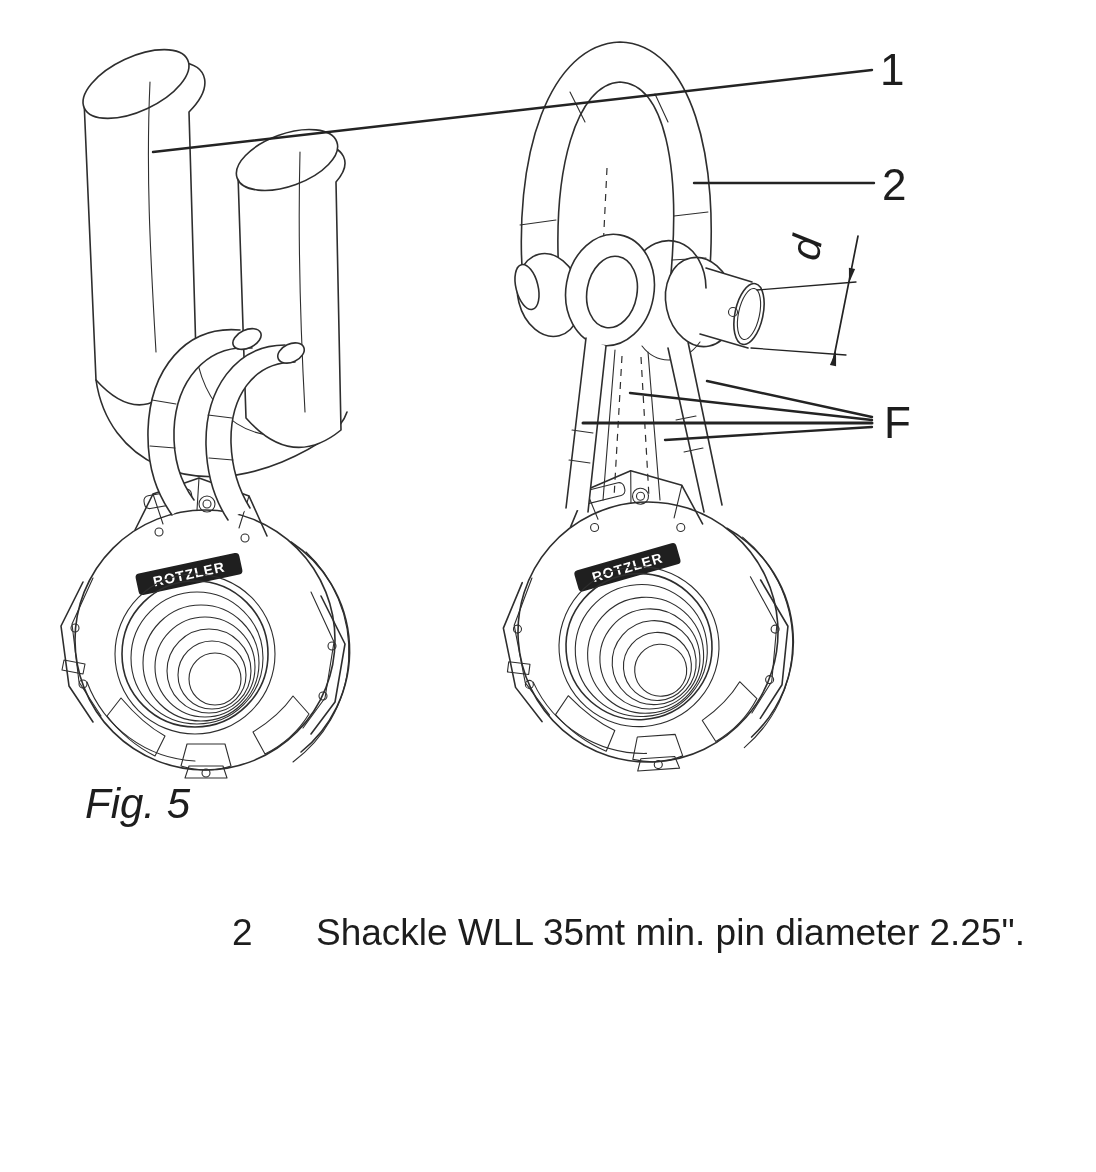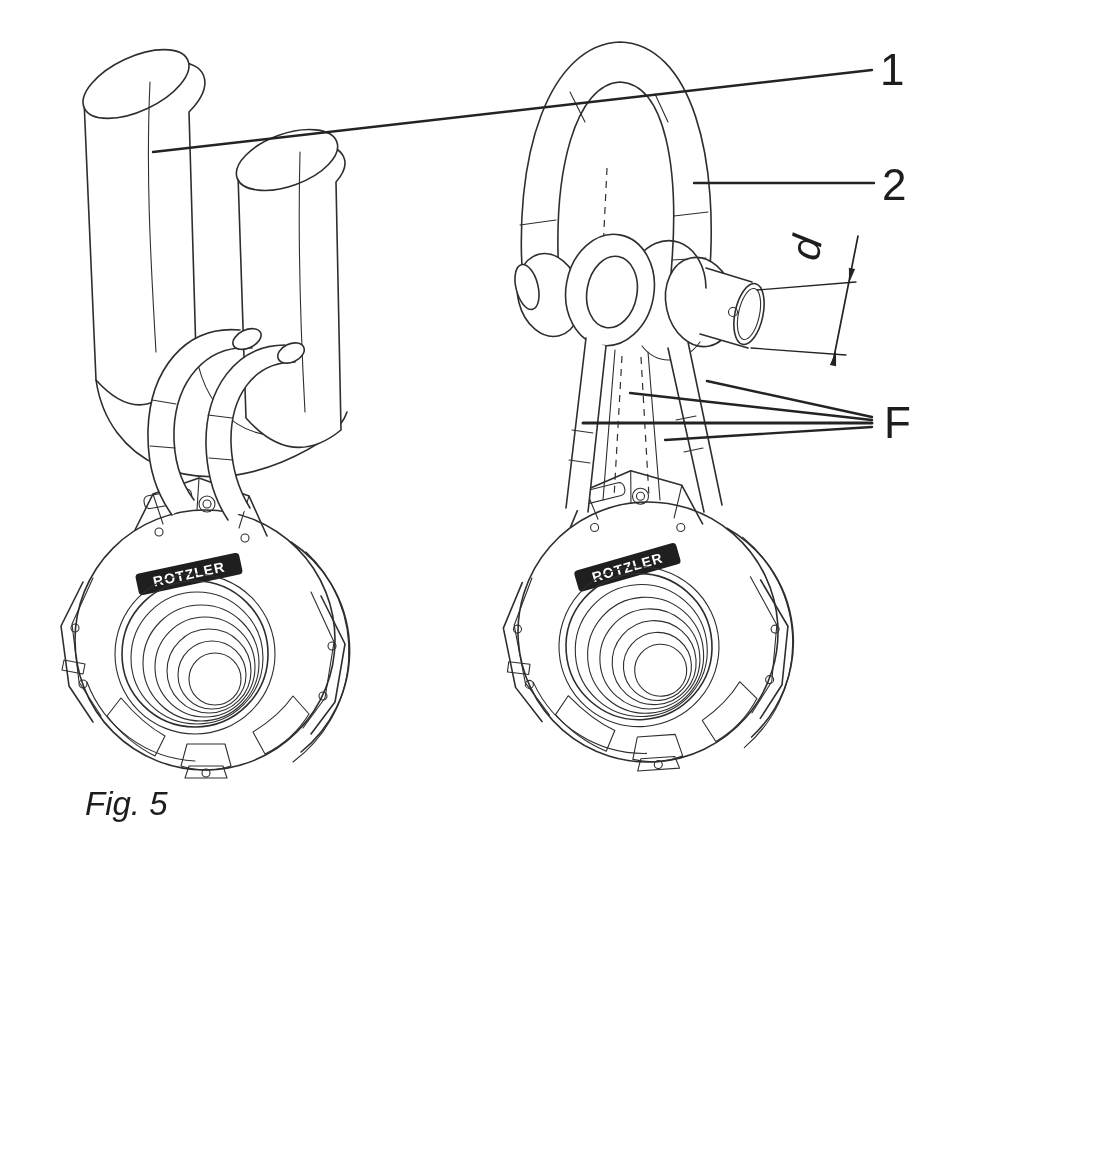--- a/index.html
+++ b/index.html
@@ -24,7 +24,7 @@
   .brand-text{font-family:"Liberation Sans",sans-serif;font-size:14px;font-weight:bold;
     fill:#ffffff;letter-spacing:1px;text-anchor:middle;}
   .caption-fig,.caption-text{
-    position:absolute;font-style:italic;font-size:33px;line-height:40px;white-space:nowrap;
+    position:absolute;font-style:italic;font-size:42px;line-height:40px;white-space:nowrap;
   }
   .caption-fig{left:85px;top:784px;}
   .caption-text{left:230px;top:784px;}

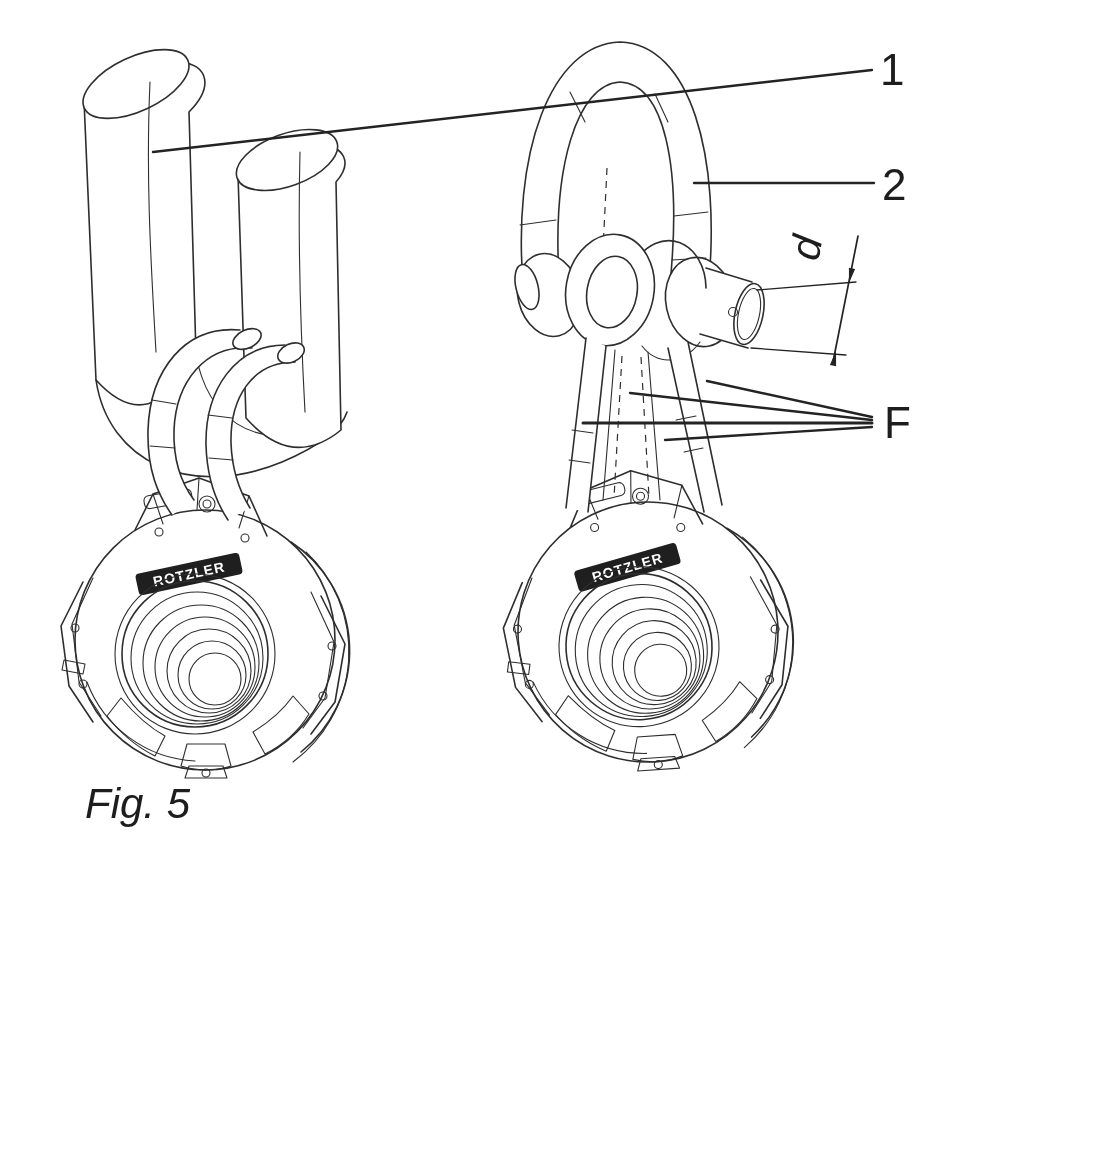--- a/index.html
+++ b/index.html
@@ -209,6 +209,9 @@
 
   <div class="caption-fig">Fig. 5</div>
 
+  <div class="legend-row r2">
+    <span class="legend-key">2</span><span class="legend-text">Shackle WLL 35mt min. pin diameter 2.25".</span>
+  </div>
 </div>
 
 </body></html>

